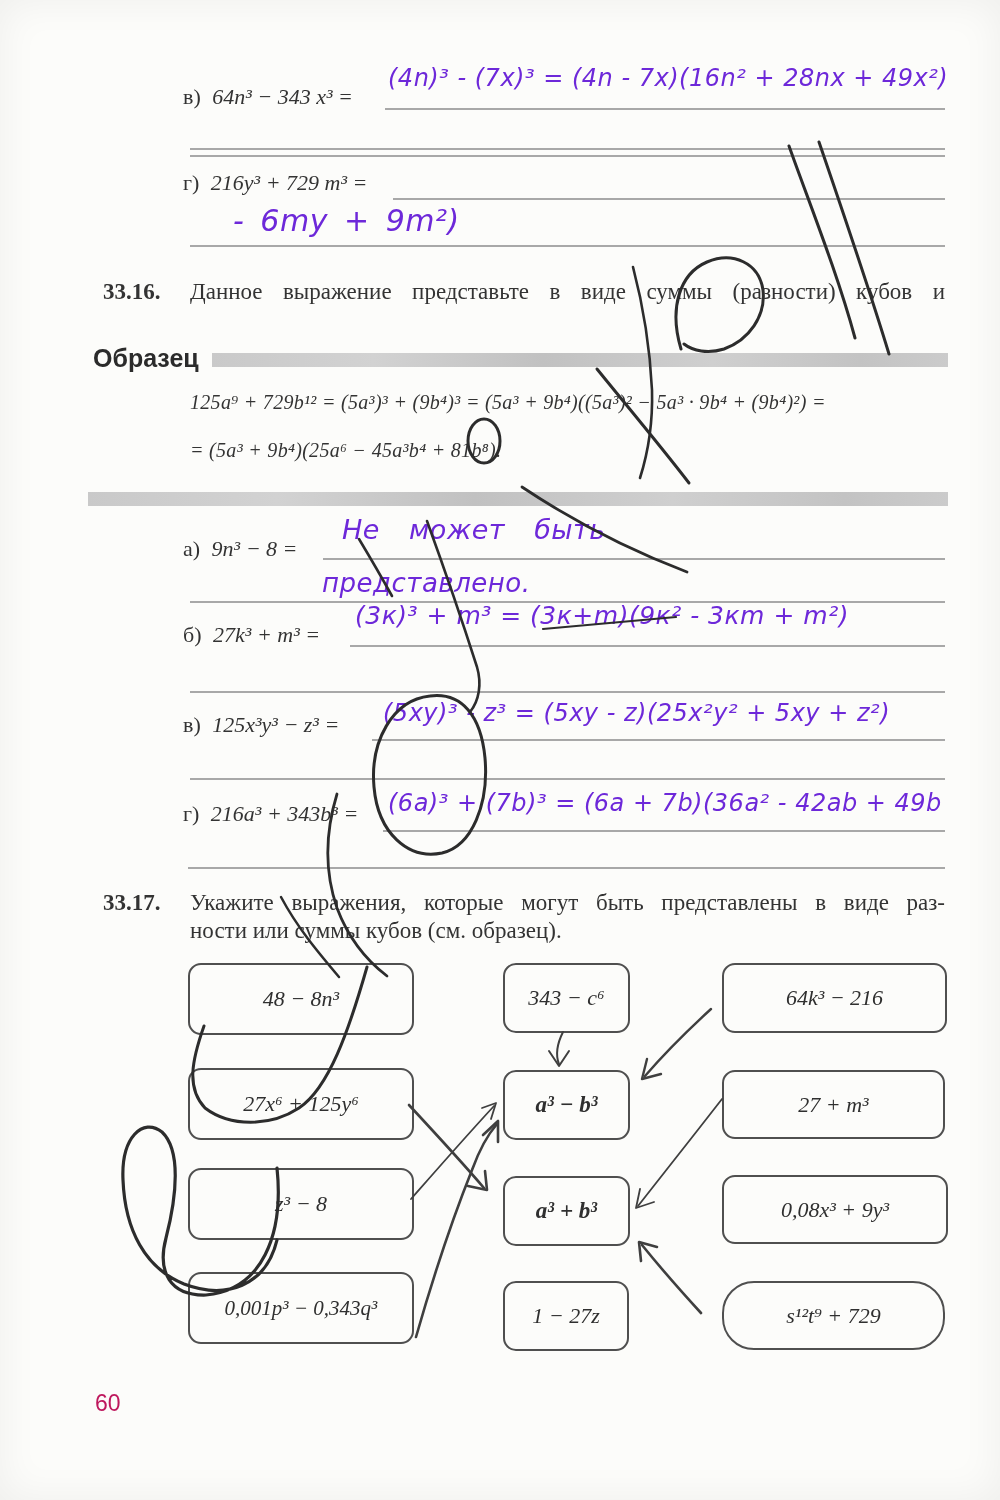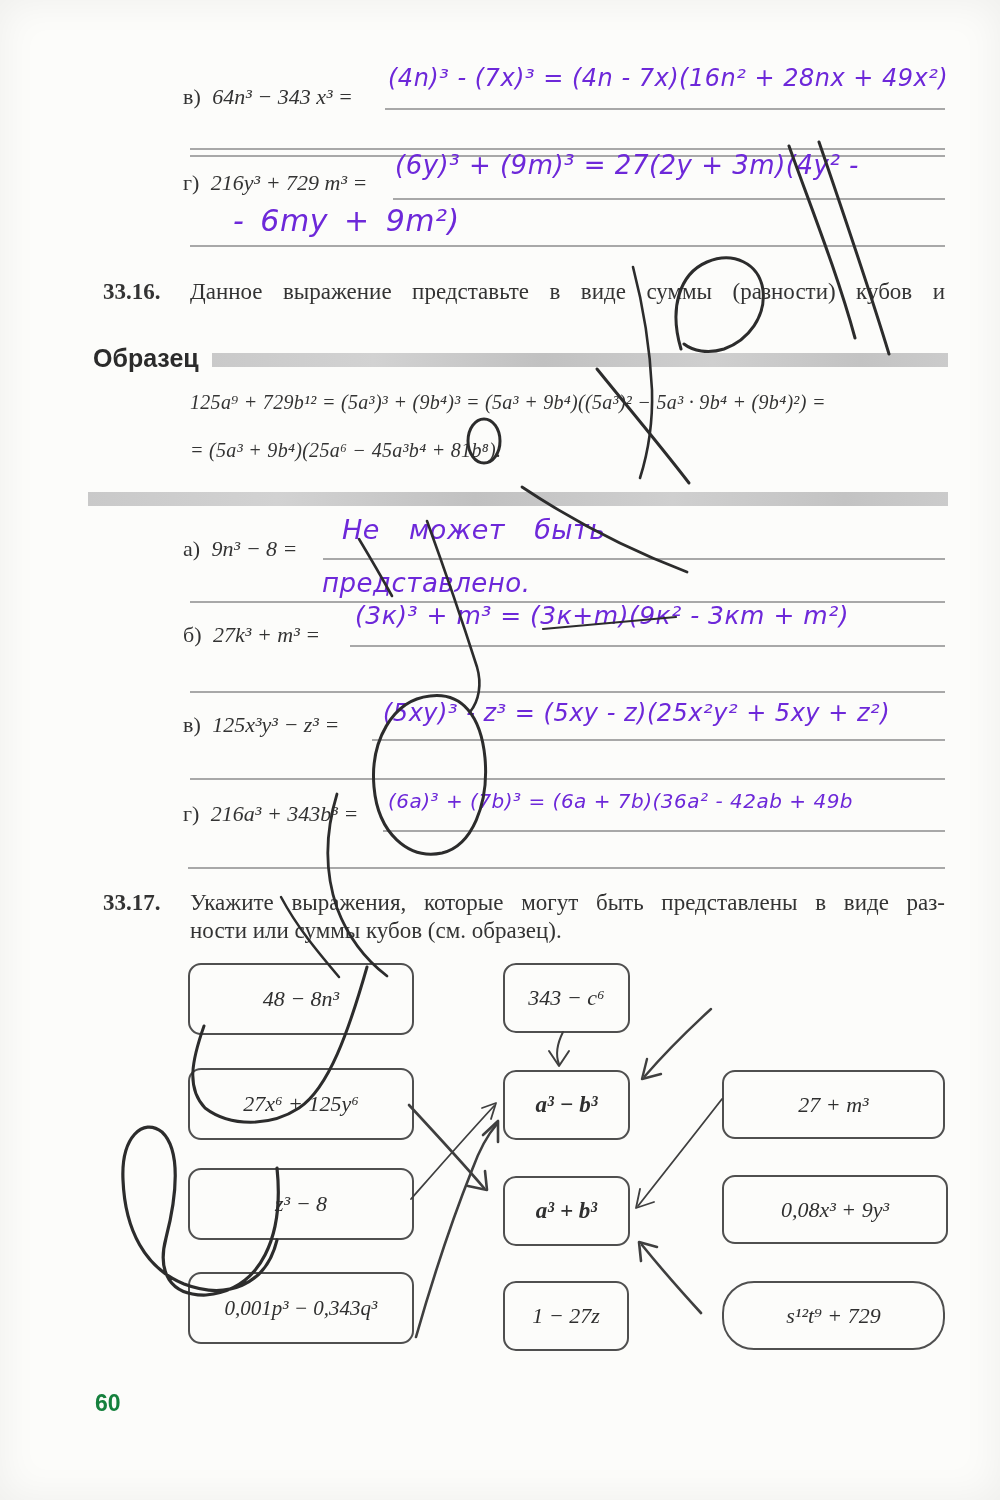--- a/index.html
+++ b/index.html
@@ -62,7 +62,6 @@
     <span>г)</span>
     <span class="math" style="margin-left:6px;">216y³ + 729 m³ =</span>
   </div>
-  <div class="hw abs" style="left:395px;top:150px;font-size:26px;">(6y)³ + (9m)³ = 27(2y + 3m)(4y² -</div>
   <div class="hw abs" style="left:233px;top:203px;font-size:30px;word-spacing:6px;">- 6my + 9m²)</div>
 
   <div class="abs print t23 exnum" style="left:103px;top:278px;">33.16.</div>

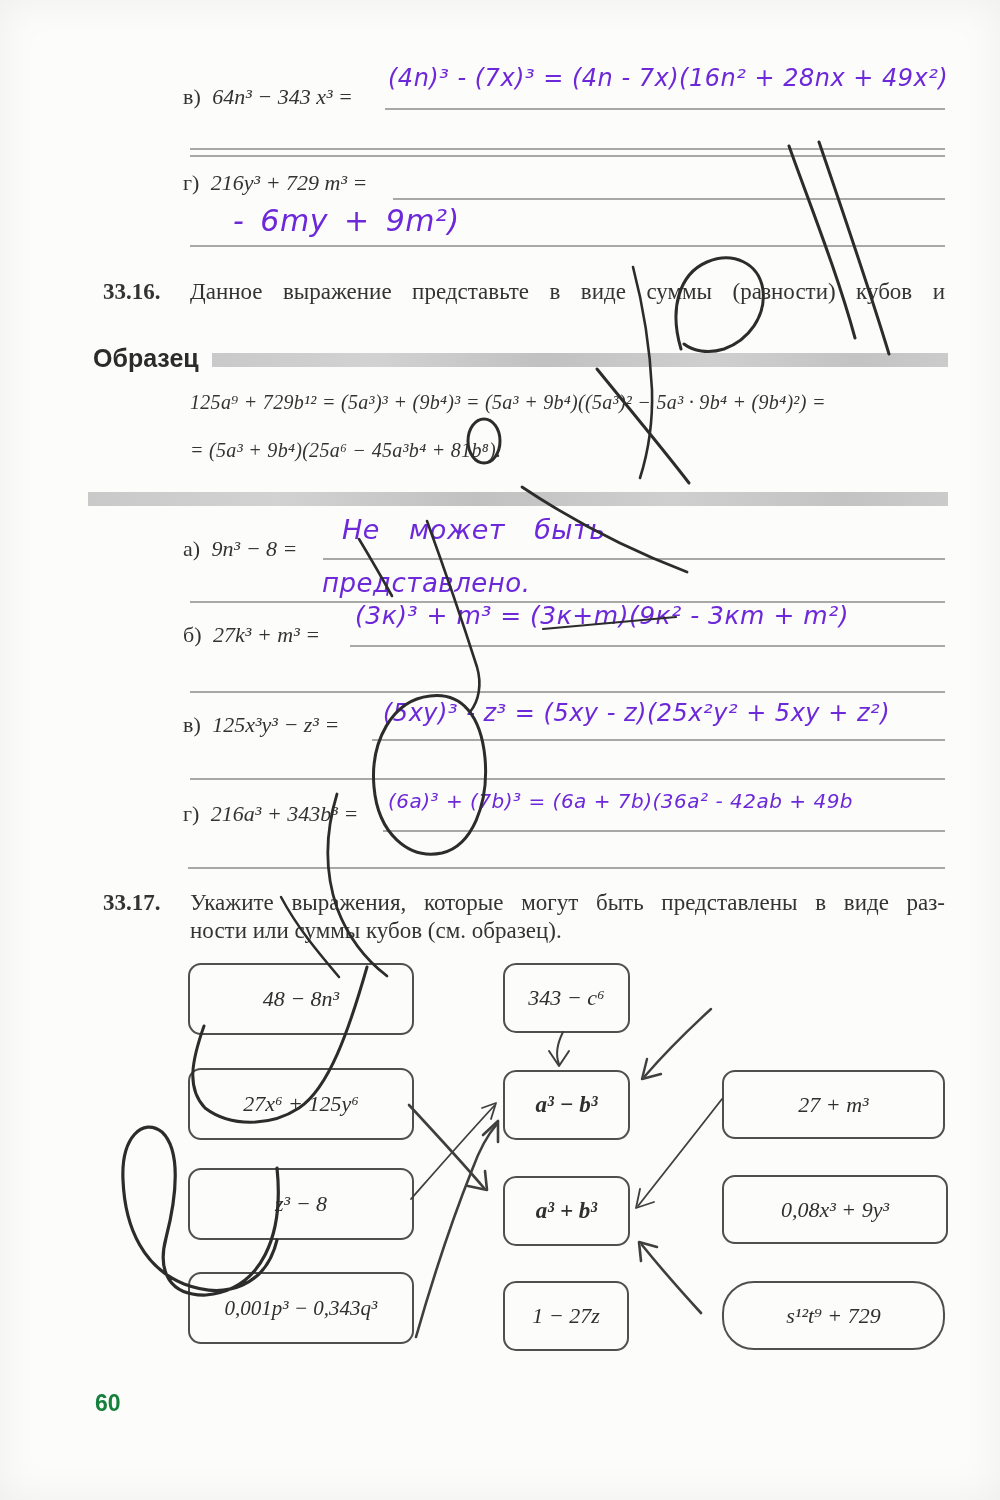--- a/index.html
+++ b/index.html
@@ -95,7 +95,7 @@
     <span>г)</span>
     <span class="math" style="margin-left:6px;">216a³ + 343b³ =</span>
   </div>
-  <div class="hw abs" style="left:388px;top:789px;font-size:20px;">(6a)³ + (7b)³ = (6a + 7b)(36a² - 42ab + 49b</div>
+  <div class="hw abs" style="left:388px;top:789px;font-size:24px;">(6a)³ + (7b)³ = (6a + 7b)(36a² - 42ab + 49b</div>
 
   <div class="abs print t23 exnum" style="left:103px;top:889px;">33.17.</div>
   <div class="abs print t23 just" style="left:190px;top:889px;width:755px;">Укажите выражения, которые могут быть представлены в виде раз-</div>

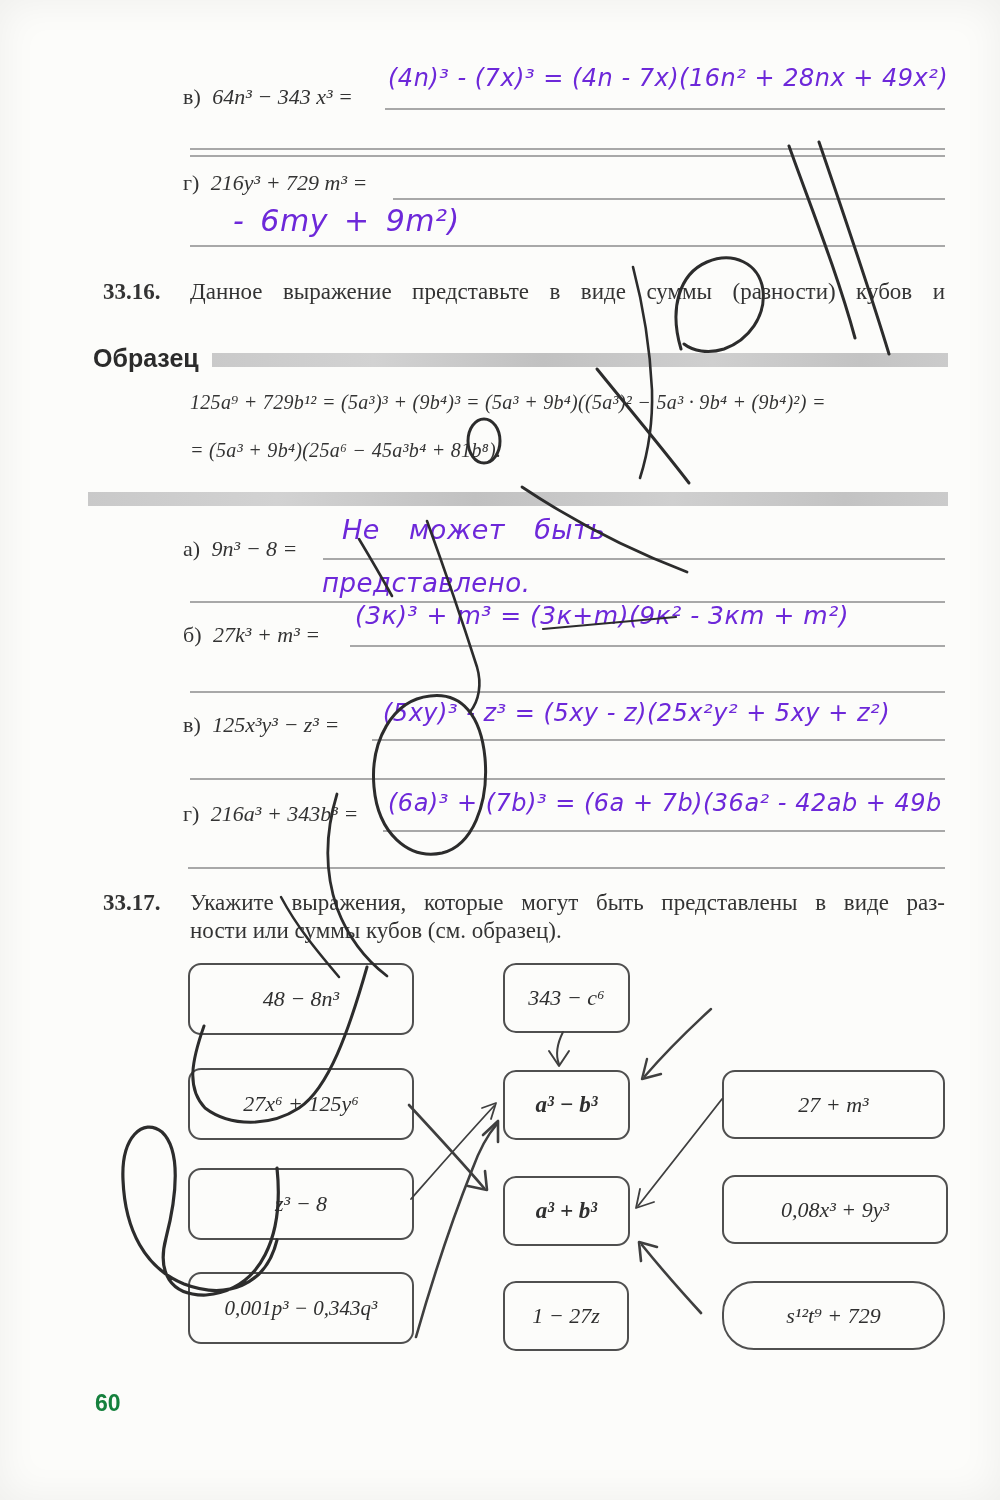--- a/index.html
+++ b/index.html
@@ -103,6 +103,7 @@
 
   <div class="dbox" style="left:188px;top:963px;width:222px;height:68px;">48 − 8n³</div>
   <div class="dbox" style="left:503px;top:963px;width:123px;height:66px;">343 − c⁶</div>
+  <div class="dbox" style="left:722px;top:963px;width:221px;height:66px;">64k³ − 216</div>
 
   <div class="dbox" style="left:188px;top:1068px;width:222px;height:68px;">27x⁶ + 125y⁶</div>
   <div class="dbox bold" style="left:503px;top:1070px;width:123px;height:66px;">a³ − b³</div>

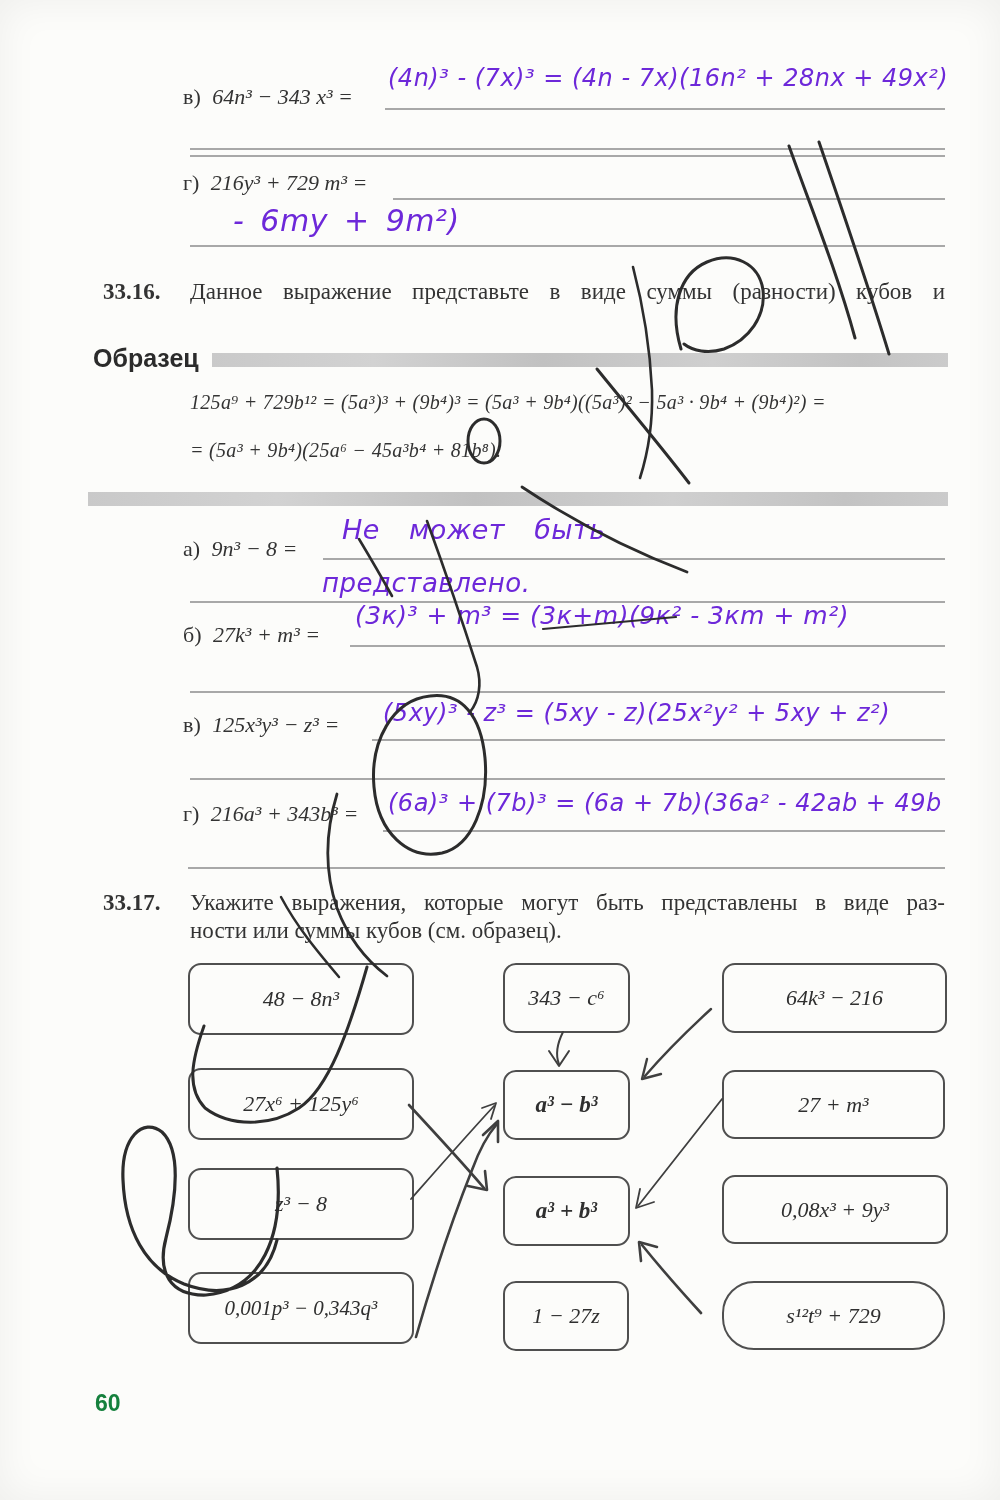--- a/index.html
+++ b/index.html
@@ -19,7 +19,7 @@
        background:linear-gradient(90deg,#c9c9c9,#d2d2d2 22%,#c1c1c1 45%,#cfcfcf 68%,#c3c3c3 88%,#cbcbcb);}
   .just{text-align:justify;text-align-last:justify;}
   .obr{font-family:"Liberation Sans",sans-serif;font-weight:bold;font-size:25px;color:#2b2b2b;}
-  .pagenum{font-family:"Liberation Sans",sans-serif;font-weight:bold;font-size:23px;color:#15803d;}
+  .pagenum{font-family:"Liberation Sans",sans-serif;font-weight:normal;font-size:23px;color:#be185d;}
   .dbox{position:absolute;z-index:2;border:2.2px solid #4f4f4f;border-radius:13px;
         display:flex;align-items:center;justify-content:center;
         font-family:"Liberation Serif",serif;font-style:italic;font-size:22px;color:#2f2f2f;background:transparent;}

